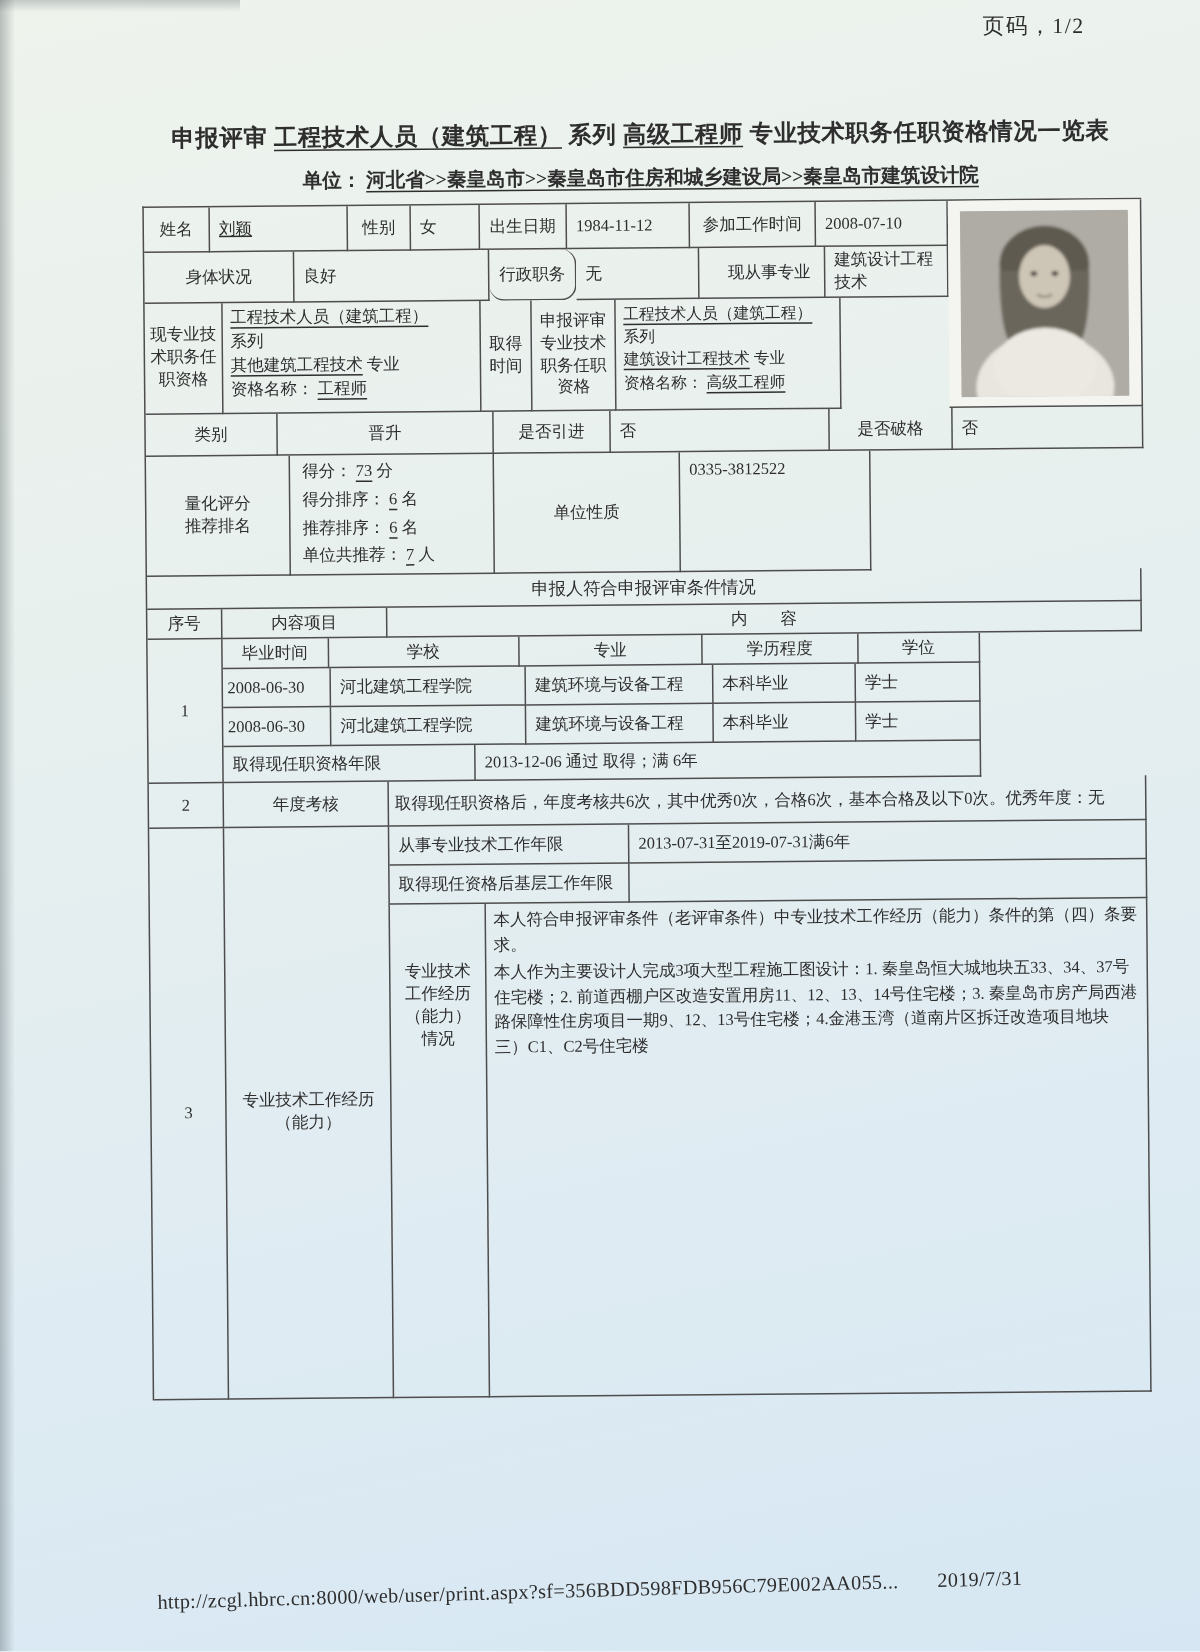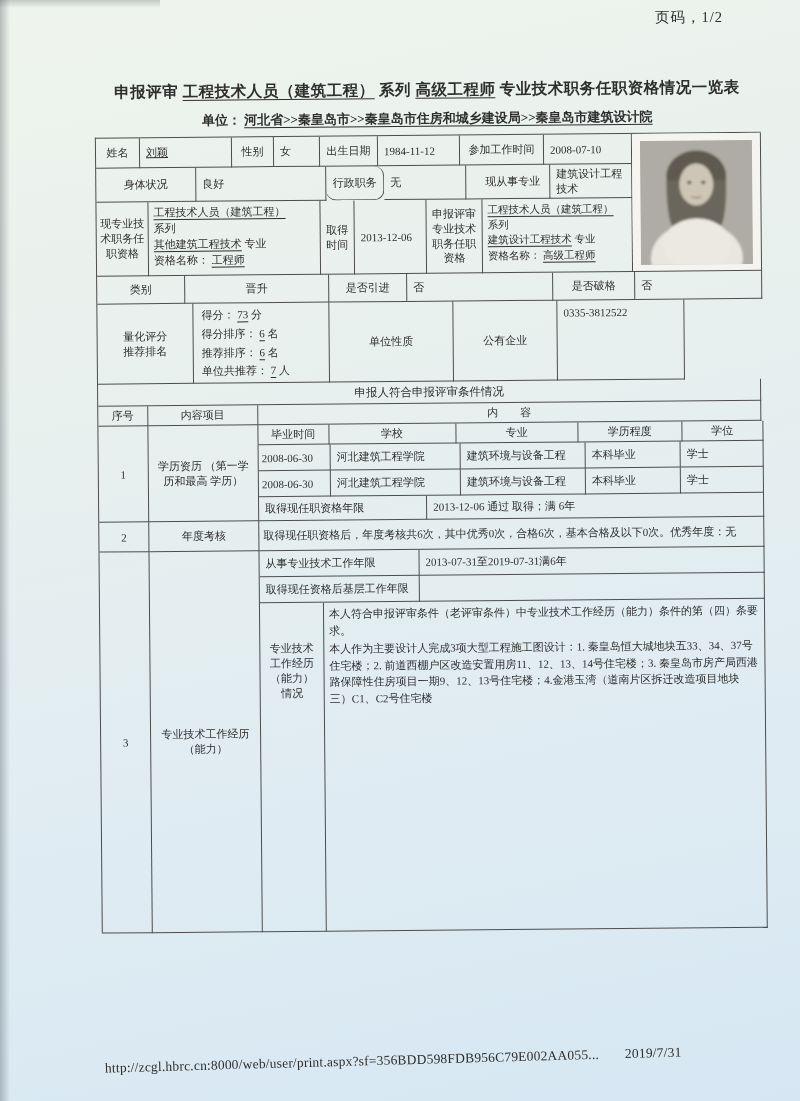--- a/index.html
+++ b/index.html
@@ -92,7 +92,6 @@
             </div>
           </div>
           <div class="c small-wrap" style="width:34px;">取得时间</div>
-          <div class="c lft" style="width:72px;">2013-12-06</div>
           <div class="c small-wrap" style="width:56px;text-align:center;">申报评审专业技术职务任职资格</div>
           <div class="c topl" style="width:150px;font-size:10.5px;">
             <div>

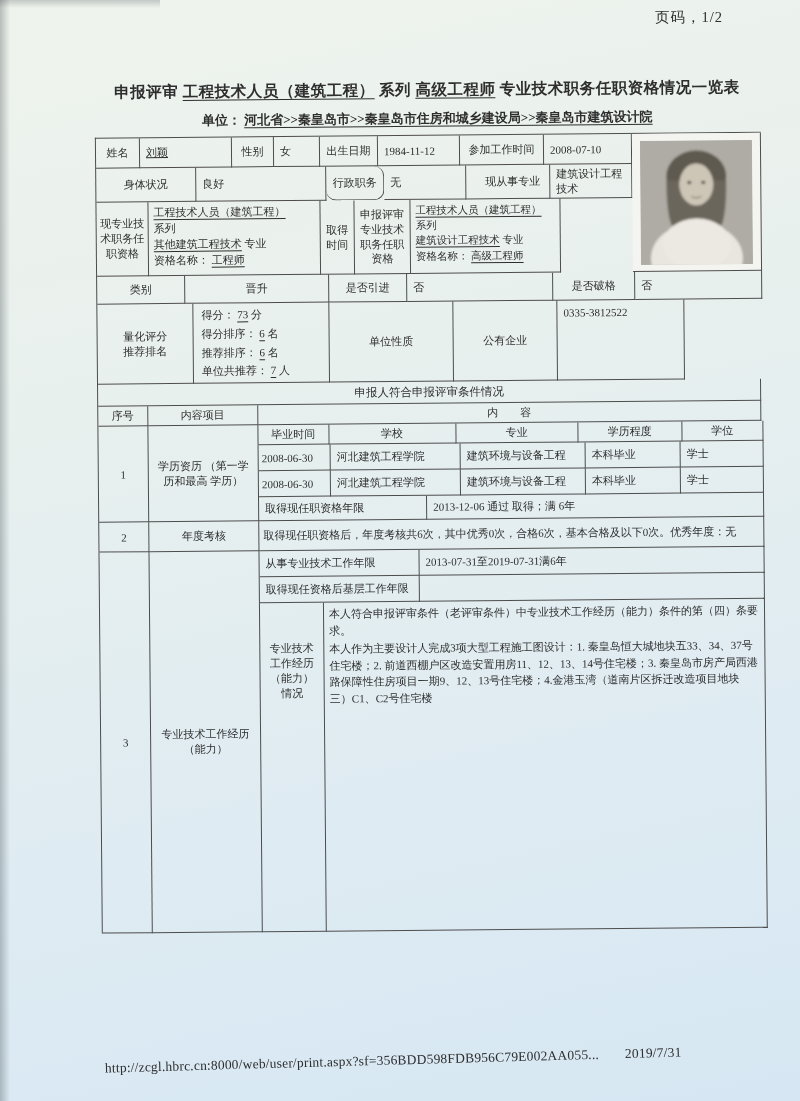--- a/index.html
+++ b/index.html
@@ -150,7 +150,6 @@
         <div><span>单位共推荐： </span><span class="u">7</span><span> 人</span></div>
       </div>
       <div class="c" style="width:124px;">单位性质</div>
-      <div class="c" style="width:104px;">公有企业</div>
       <div class="c lft" style="width:127px;align-items:flex-start;padding-top:6px;">0335-3812522</div>
     </div>
 

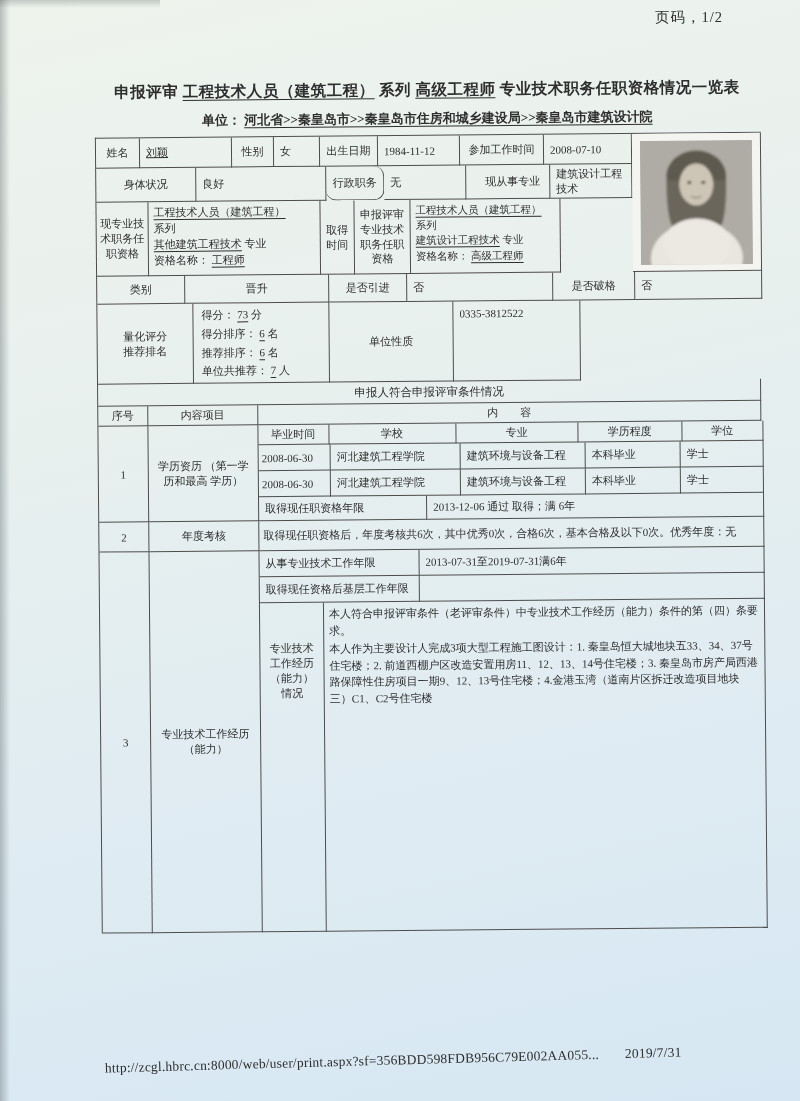--- a/index.html
+++ b/index.html
@@ -165,7 +165,6 @@
 
     <div class="r" style="height:96px;">
       <div class="c" style="width:50px;">1</div>
-      <div class="c small-wrap" style="width:110px;padding:2px 8px;">学历资历 （第一学历和最高 学历）</div>
       <div class="col" style="width:505px;">
         <div class="r" style="height:20px;">
           <div class="c" style="width:72px;">毕业时间</div>

